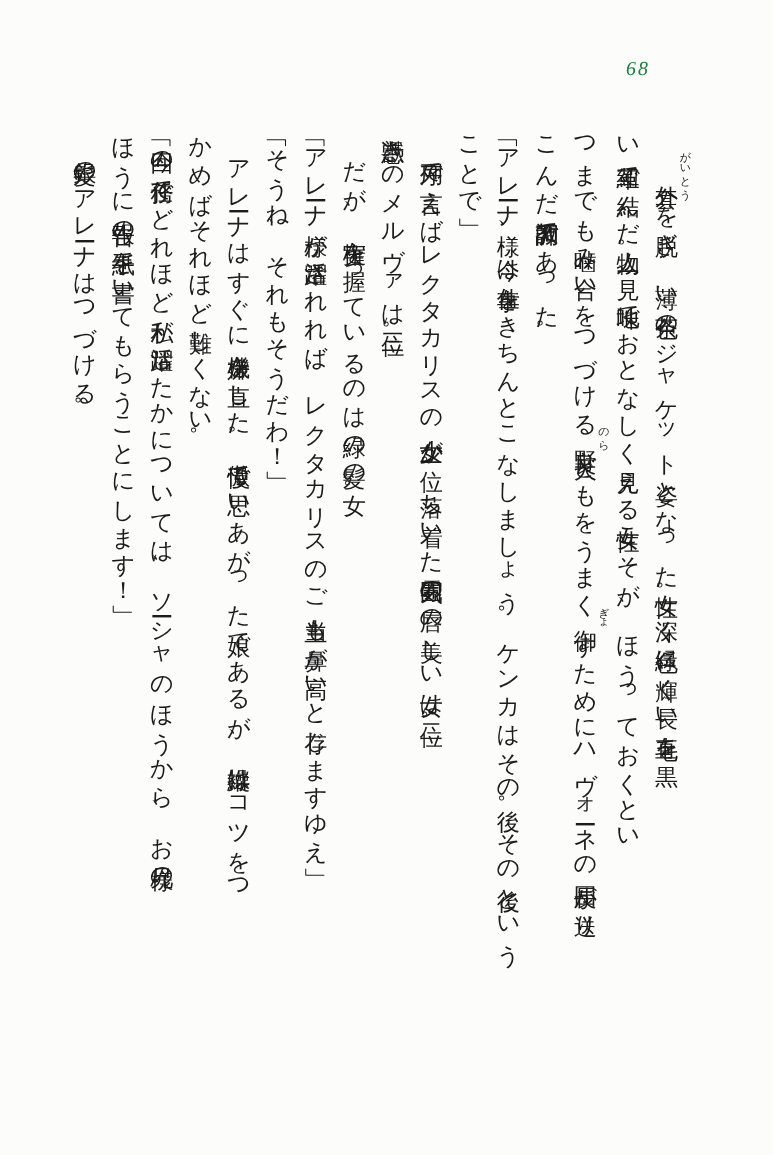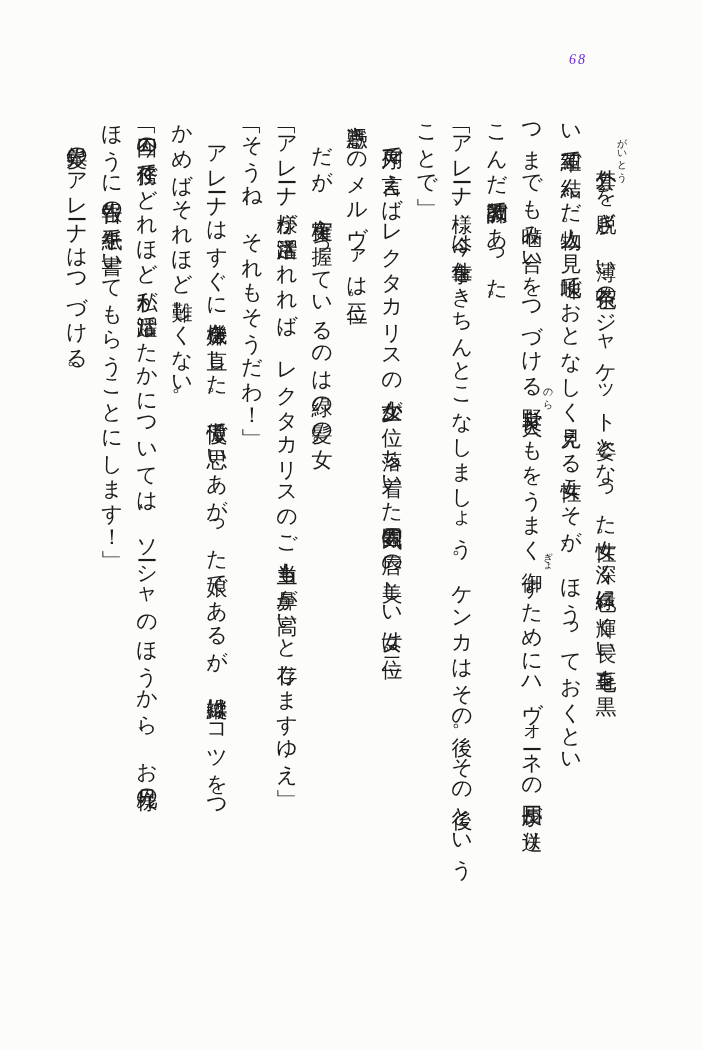--- a/index.html
+++ b/index.html
@@ -22,10 +22,10 @@
     position: absolute;
     top: 52px;
     left: 569px;
-    font-size: 14px;
+    font-size: 18px;
     font-style: italic;
     letter-spacing: 2px;
-    color: #6d28d9;
+    color: #15803d;
     font-family: "Liberation Serif", "DejaVu Serif", serif;
   }
   .text-block {

